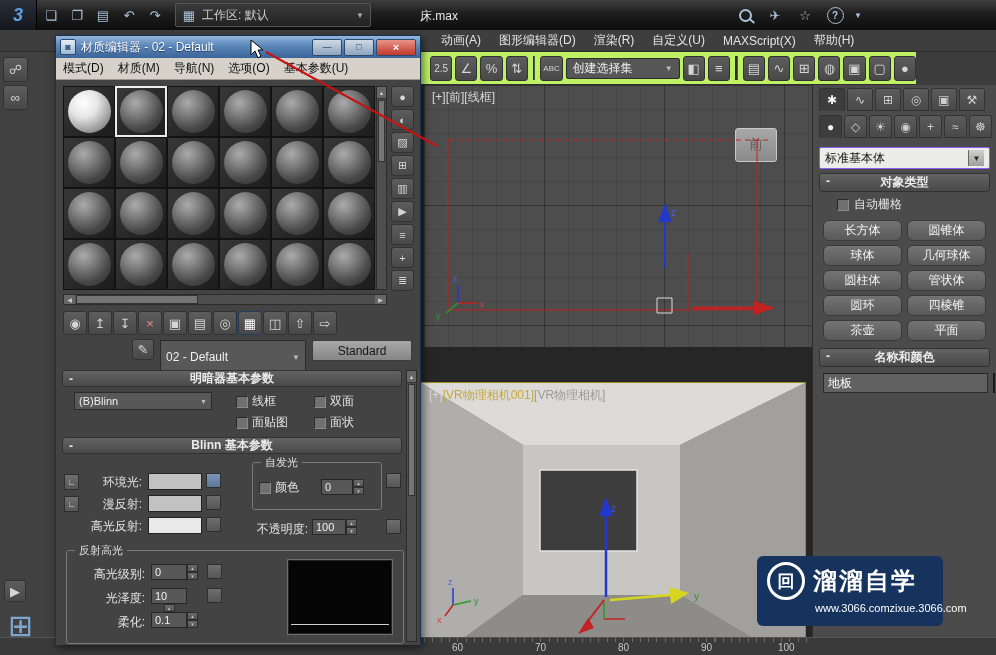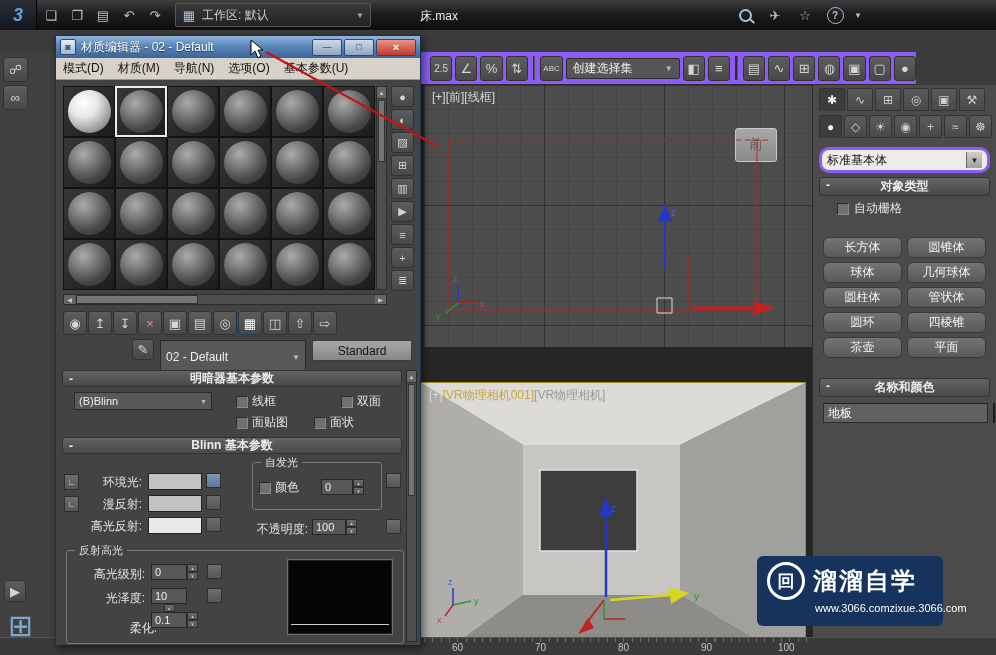--- a/index.html
+++ b/index.html
@@ -196,6 +196,14 @@
     </div>
   </div>
 
+  <div class="menubar">
+    <span>动画(A)</span>
+    <span>图形编辑器(D)</span>
+    <span>渲染(R)</span>
+    <span>自定义(U)</span>
+    <span>MAXScript(X)</span>
+    <span>帮助(H)</span>
+  </div>
 
   <div class="toolbar">
     <span class="ibtn small">2.5</span>

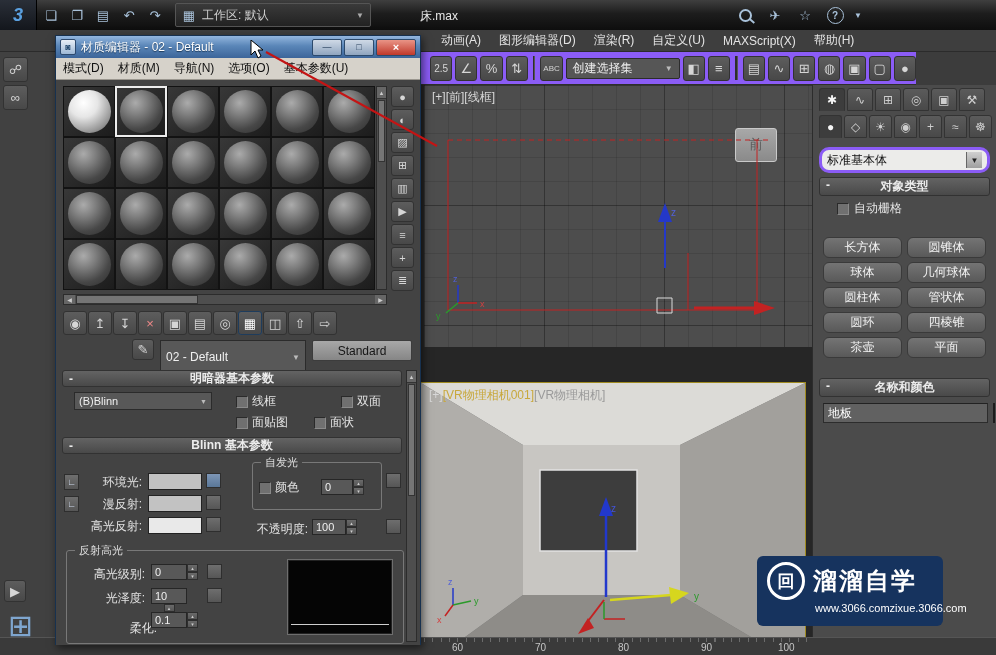--- a/index.html
+++ b/index.html
@@ -28,7 +28,7 @@
   .menubar{position:absolute;left:0;top:30px;width:996px;height:22px;background:#3e3e3e;border-bottom:1px solid #2b2b2b;
     display:flex;align-items:center;padding-left:432px;box-sizing:border-box;}
   .menubar span{padding:0 9px;color:#e4e4e4;font-size:12px;white-space:nowrap;}
-  .toolbar{position:absolute;left:0;top:52px;width:916px;height:33px;background:#8b5cf6;border-bottom:1px solid #2e2e2e;
+  .toolbar{position:absolute;left:0;top:52px;width:916px;height:33px;background:#bef264;border-bottom:1px solid #2e2e2e;
     display:flex;align-items:center;gap:3px;padding-left:430px;box-sizing:border-box;}
   .ibtn{width:25px;height:25px;display:flex;align-items:center;justify-content:center;color:#d6d6d6;font-size:13px;
     background:linear-gradient(#5d5d5d,#484848);border:1px solid #323232;border-radius:3px;box-sizing:border-box;}

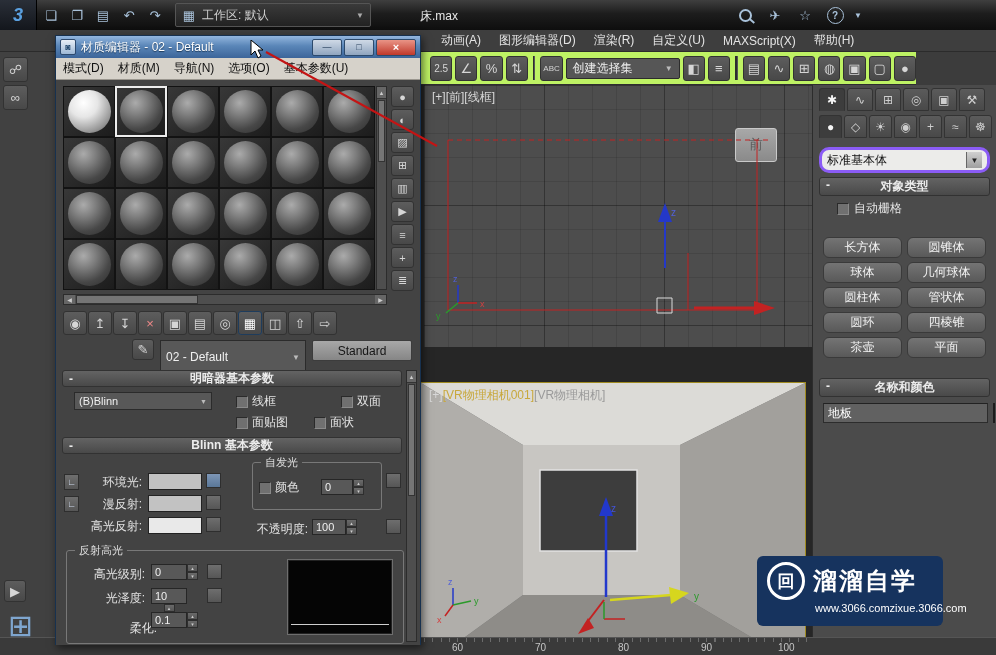--- a/index.html
+++ b/index.html
@@ -63,7 +63,7 @@
   .tabic{width:24px;height:21px;display:flex;align-items:center;justify-content:center;color:#cfcfcf;font-size:12px;
     background:linear-gradient(#5b5b5b,#494949);border:1px solid #333;border-radius:3px 3px 0 0;}
   .tabic.active{background:#3d3d3d;border-bottom-color:#3d3d3d;color:#f5f5f5;}
-  .catdrop{margin:8px 6px 4px 6px;height:20px;background:#ececea;border:3px solid #8b5cf6;border-radius:10px;color:#111;
+  .catdrop{margin:8px 6px 4px 6px;height:20px;background:#ececea;border:1px solid #8b5cf6;border-radius:2px;color:#111;
     font-size:12px;display:flex;align-items:center;padding:0 5px;}
   .catdrop .arr{margin-left:auto;width:15px;height:16px;background:linear-gradient(#d0d0d0,#9f9f9f);border-left:1px solid #666;
     display:flex;align-items:center;justify-content:center;font-size:8px;color:#222;}

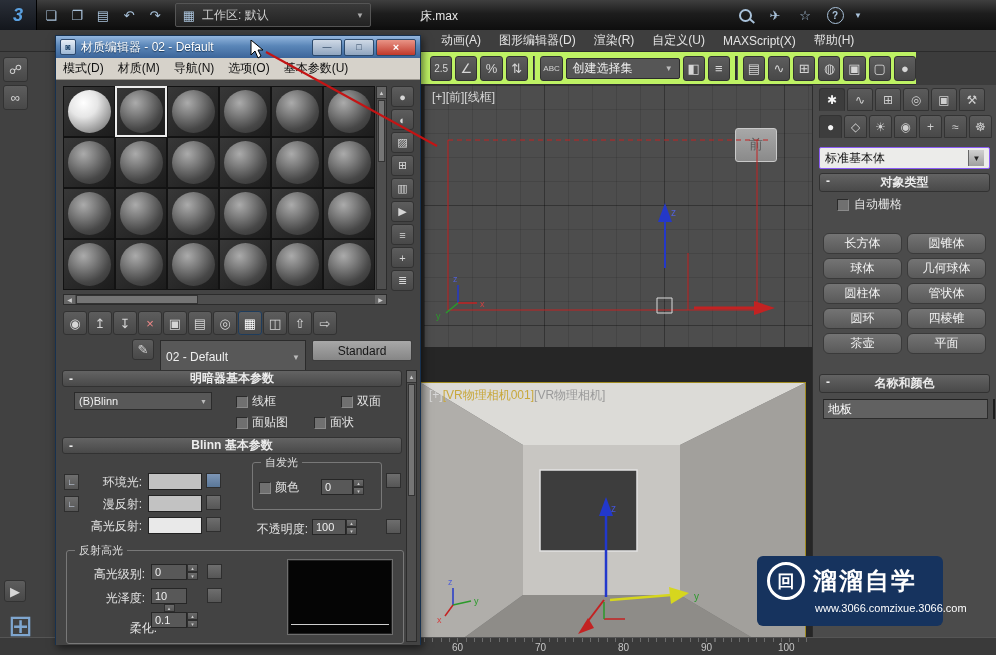--- a/index.html
+++ b/index.html
@@ -73,7 +73,7 @@
   .agrow{display:flex;align-items:center;gap:5px;margin:4px 0 4px 24px;color:#e4e4e4;font-size:12px;}
   .cb{width:12px;height:12px;background:#707070;border:1px solid #2a2a2a;border-bottom-color:#8a8a8a;border-right-color:#8a8a8a;
     display:inline-block;box-sizing:border-box;flex:none;}
-  .btngrid{display:grid;grid-template-columns:1fr 1fr;gap:4px 5px;margin:20px 10px;}
+  .btngrid{display:grid;grid-template-columns:1fr 1fr;gap:4px 5px;margin:7px 10px;}
   .cmdbtn{height:19px;background:linear-gradient(#747474,#595959);border:1px solid #3a3a3a;border-radius:6px;color:#f2f2f2;
     font-size:12px;display:flex;align-items:center;justify-content:center;}
   .namerow{display:flex;align-items:center;gap:5px;margin:6px 10px;}

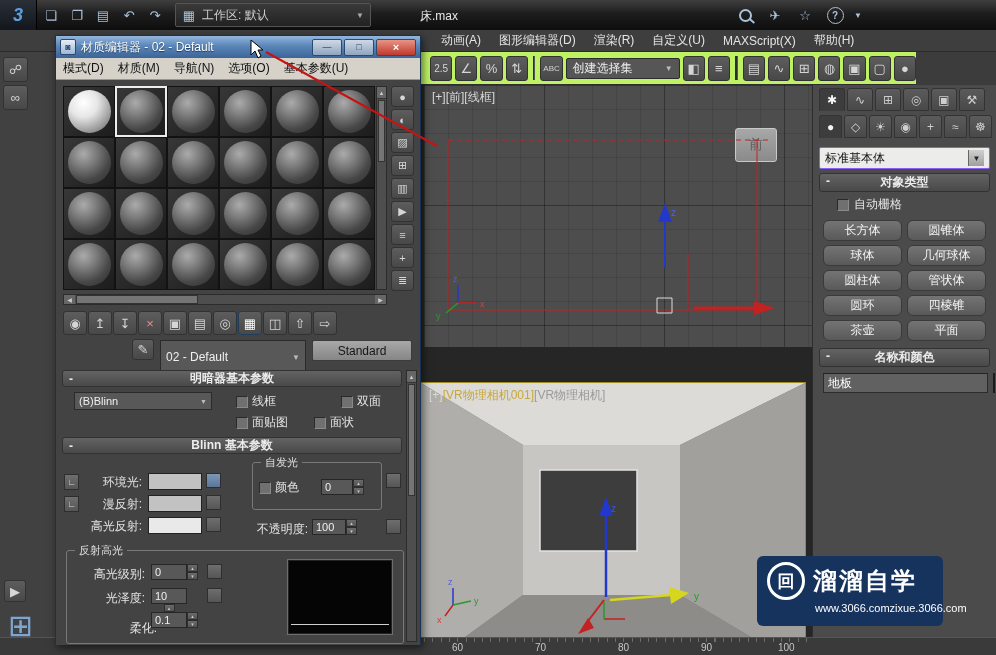--- a/index.html
+++ b/index.html
@@ -517,7 +517,7 @@
         <span class="cb"></span>
         <span>线框</span>
       </div>
-      <div class="cblabel" style="left:258px;top:313px;margin-left:27px;">
+      <div class="cblabel" style="left:258px;top:313px;">
         <span class="cb"></span>
         <span>双面</span>
       </div>

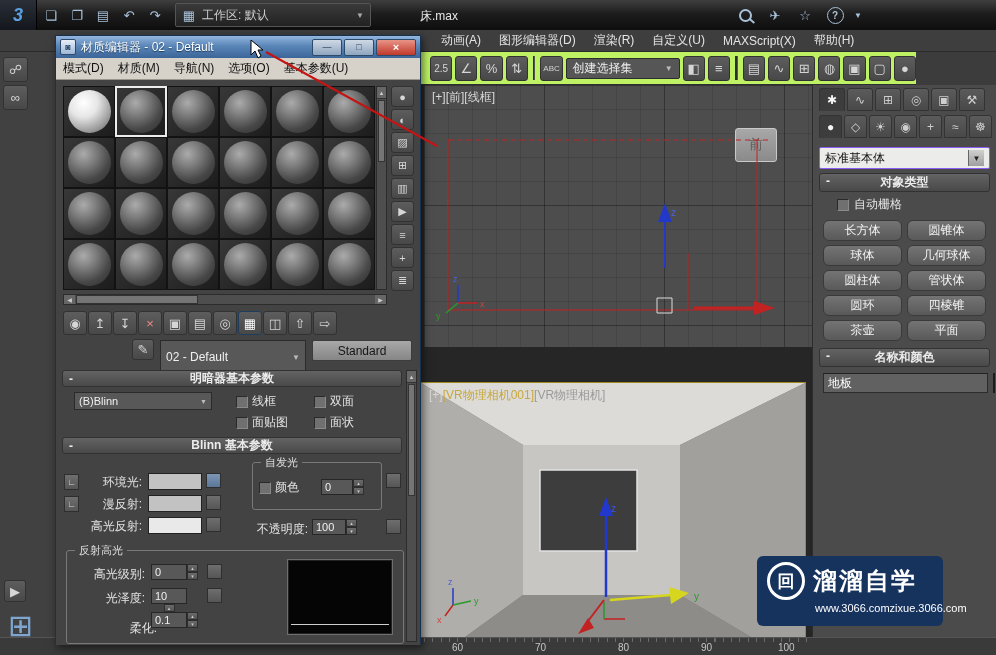--- a/index.html
+++ b/index.html
@@ -596,7 +596,7 @@
             </span>
         </div>
         <span class="mapbtn" style="left:140px;top:37px;"></span>
-        <span class="flabel" style="left:20px;top:63px;width:70px;margin-top:6px;">柔化:</span>
+        <span class="flabel" style="left:8px;top:63px;width:70px;">柔化:</span>
         <div class="spinrow" style="left:84px;top:61px;">
           <span class="spinfield" style="width:36px;">0.1</span>
           <span class="spin">

